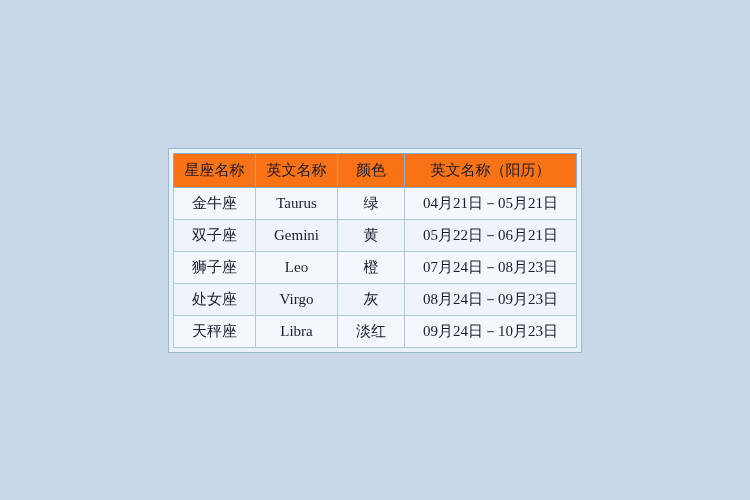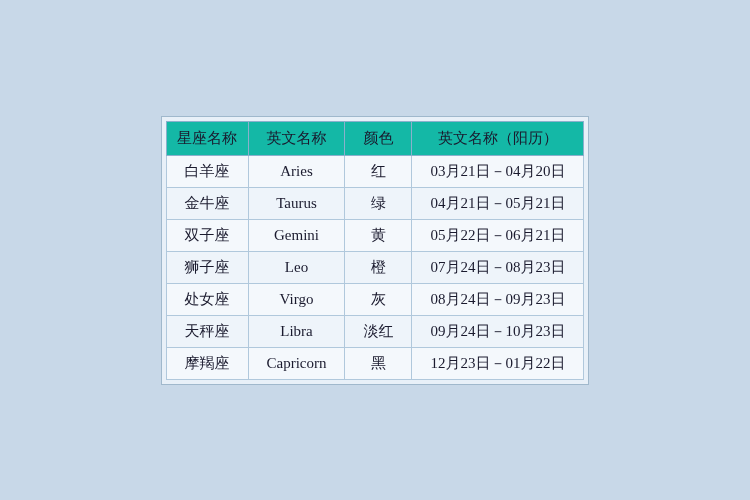--- a/index.html
+++ b/index.html
@@ -31,7 +31,7 @@
     }
 
     thead tr th {
-      background-color: #14b8a6;
+      background-color: #f97316;
       border: 1px solid #8ab0cc;
       padding: 7px 8px;
       text-align: center;

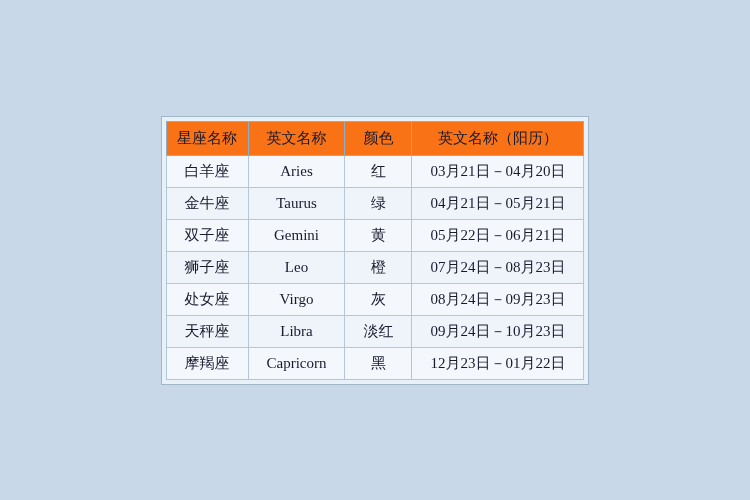--- a/index.html
+++ b/index.html
@@ -65,12 +65,6 @@
       </tr>
     </thead>
     <tbody id="table-body">
-    <tr>
-          <td>白羊座</td>
-          <td>Aries</td>
-          <td>红</td>
-          <td>03月21日－04月20日</td>
-        </tr>
         <tr>
           <td>金牛座</td>
           <td>Taurus</td>

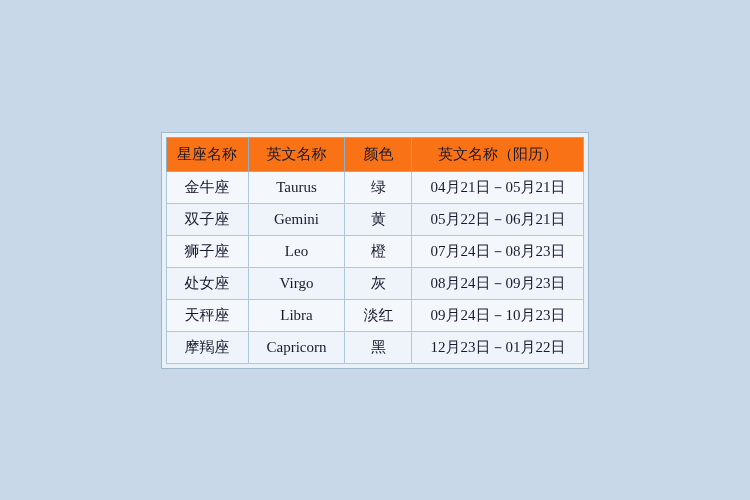--- a/index.html
+++ b/index.html
@@ -95,12 +95,6 @@
           <td>淡红</td>
           <td>09月24日－10月23日</td>
         </tr>
-        <tr>
-          <td>摩羯座</td>
-          <td>Capricorn</td>
-          <td>黑</td>
-          <td>12月23日－01月22日</td>
-        </tr>
       </tbody>
   </table>
 </div>

